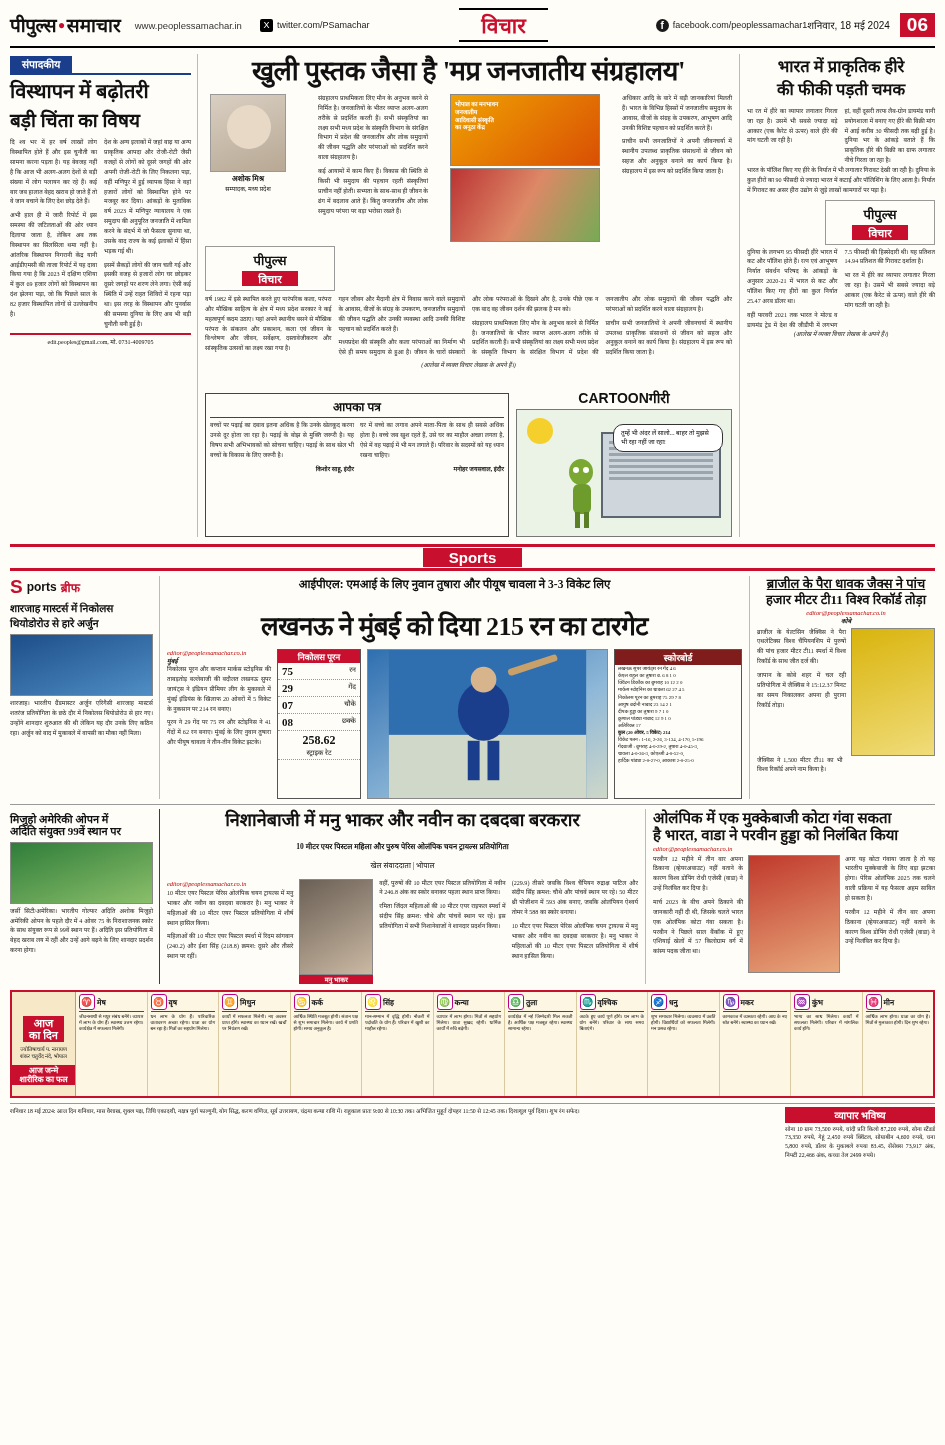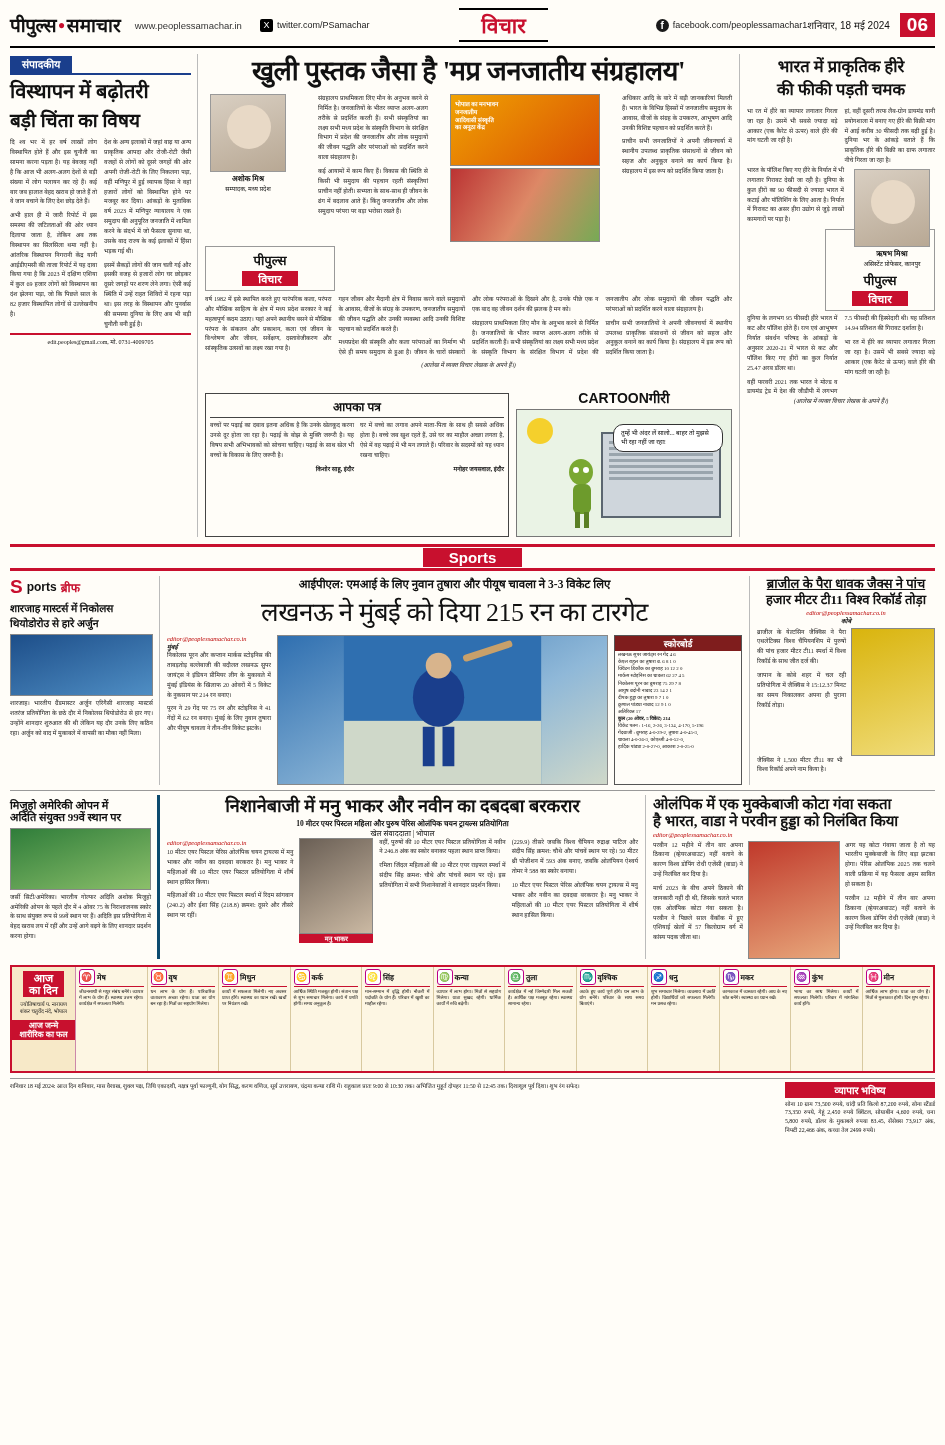--- a/index.html
+++ b/index.html
@@ -267,12 +267,6 @@
         <p>भा रत में हीरे का व्यापार लगातार गिरता जा रहा है। उसमें भी सबसे ज्यादा बड़े आकार (एक कैरेट से ऊपर) वाले हीरे की मांग घटती जा रही है।</p>
         <p>हां, वहीं दूसरी तरफ लैब-ग्रोन डायमंड यानी प्रयोगशाला में बनाए गए हीरे की बिक्री मांग में आई करीब 30 फीसदी तक बढ़ी हुई है। दुनिया भर के आंकड़े बताते हैं कि प्राकृतिक हीरे की बिक्री का ग्राफ लगातार नीचे गिरता जा रहा है।</p>
       </div>
-      <div class="author float-right" style="margin-top:3px;">
-        <div class="ph"></div>
-        <div class="nm">ऋषभ मिश्रा</div>
-        <div>असिस्टेंट प्रोफेसर,
-कानपुर</div>
-      </div>
       <div class="ktext">
         <p>भारत के पॉलिश किए गए हीरे के निर्यात में भी लगातार गिरावट देखी जा रही है। दुनिया के कुल हीरों का 90 फीसदी से ज्यादा भारत में कटाई और पॉलिशिंग के लिए आता है। निर्यात में गिरावट का असर हीरा उद्योग से जुड़े लाखों कामगारों पर पड़ा है।</p>
       </div>

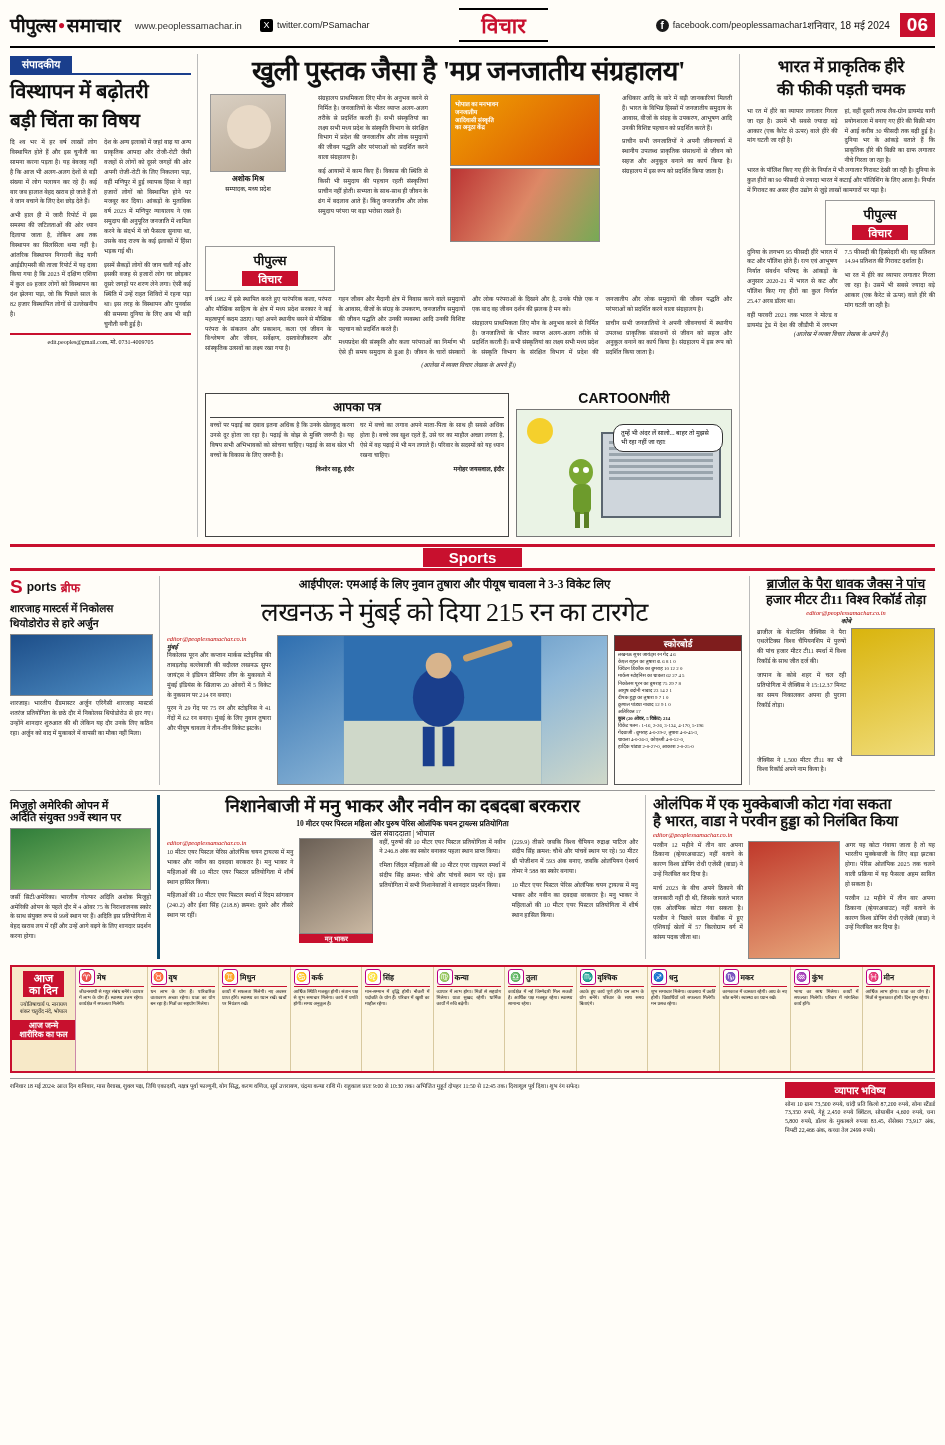--- a/index.html
+++ b/index.html
@@ -95,7 +95,7 @@
   .sp-brief .t { font-family:"Liberation Sans",sans-serif; font-weight:bold; font-size:12px;}
   .sp-headline { font-size:10.5px; font-weight:bold; line-height:1.3; margin:4px 0; }
   .mid-sp-kicker{ text-align:center; font-size:11.5px; font-weight:bold; margin-bottom:2px;}
-  .mid-sp-head { text-align:center; font-size:26px; font-weight:normal; letter-spacing:-0.5px; margin:2px 0 6px;}
+  .mid-sp-head { text-align:center; font-size:26px; font-weight:bold; letter-spacing:-0.5px; margin:16px 0 6px;}
   .byline { font-size:6.4px; font-style:italic; color:#b00; }
 
   .statbox { border:1px solid #555; width:84px; }

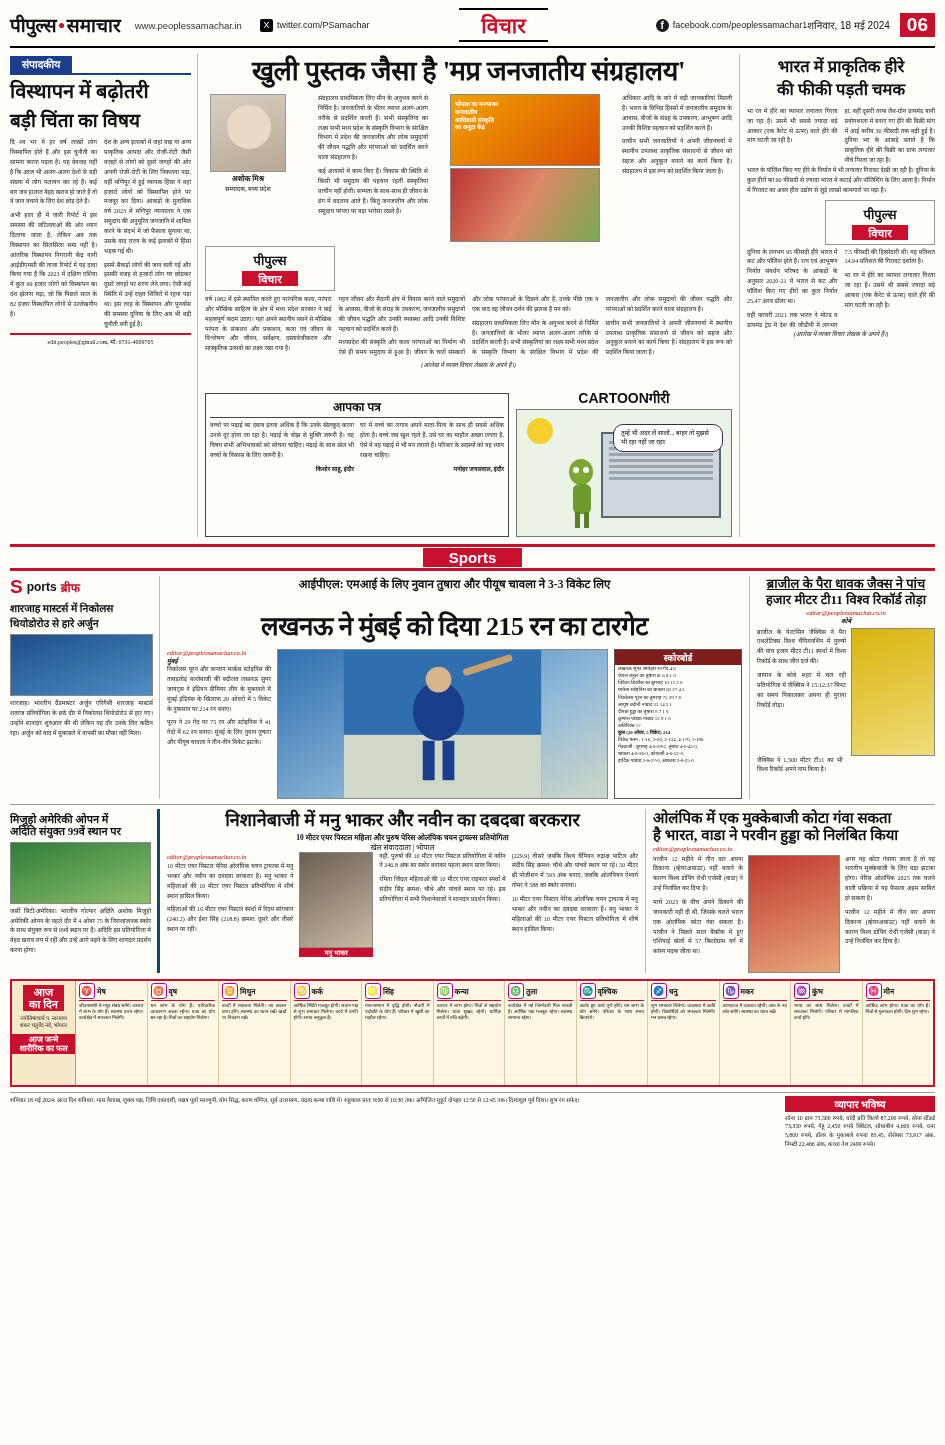--- a/index.html
+++ b/index.html
@@ -314,6 +314,29 @@
             <p>पूरन ने 29 गेंद पर 75 रन और स्टोइनिस ने 41 गेंदों में 62 रन बनाए। मुंबई के लिए नुवान तुषारा और पीयूष चावला ने तीन-तीन विकेट झटके।</p>
           </div>
         </div>
+        <div class="statbox">
+          <div class="hd">निकोलस पूरन</div>
+          <div class="statrow">
+              <b>75</b>
+              <span>रन</span>
+            </div>
+          <div class="statrow">
+              <b>29</b>
+              <span>गेंद</span>
+            </div>
+          <div class="statrow">
+              <b>07</b>
+              <span>चौके</span>
+            </div>
+          <div class="statrow">
+              <b>08</b>
+              <span>छक्के</span>
+            </div>
+          <div class="statrow" style="flex-direction:column;align-items:center;">
+              <b style="font-size:12px;">258.62</b>
+              <span>स्ट्राइक रेट</span>
+            </div>
+        </div>
         <div class="photo sports" style="flex:1;height:150px;position:relative;">
           <svg viewBox="0 0 200 150" style="width:100%;height:100%;">
             <rect width="200" height="150" fill="#2f6fb0"></rect>

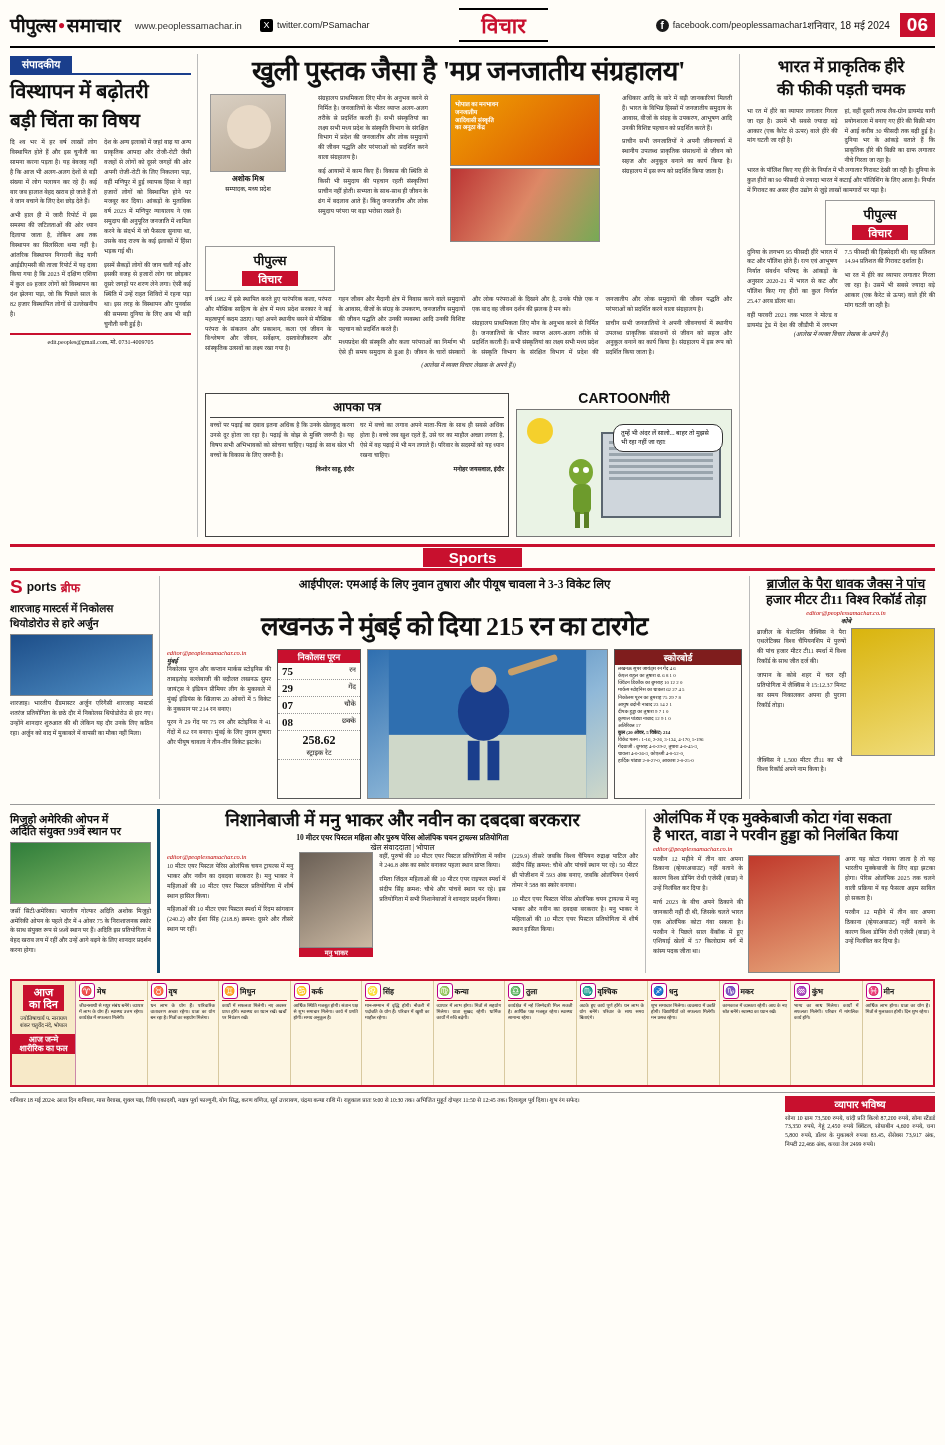--- a/index.html
+++ b/index.html
@@ -107,7 +107,7 @@
   .scoreline { font-size:4.9px; line-height:1.45; padding:0 3px; }
 
   .sub-region { display:flex; margin-top:5px; border-top:1px solid #999; padding-top:4px;}
-  .sub-left { width:150px; padding-right:6px; border-right:3px solid #0c4a6e;}
+  .sub-left { width:150px; padding-right:6px; border-right:1px solid #0c4a6e;}
   .sub-mid { flex:1; padding:0 7px;}
   .sub-right{ width:290px; padding-left:7px; border-left:1px solid #bbb;}
   .sub-head { font-size:18px; font-weight:bold; line-height:1.25; }

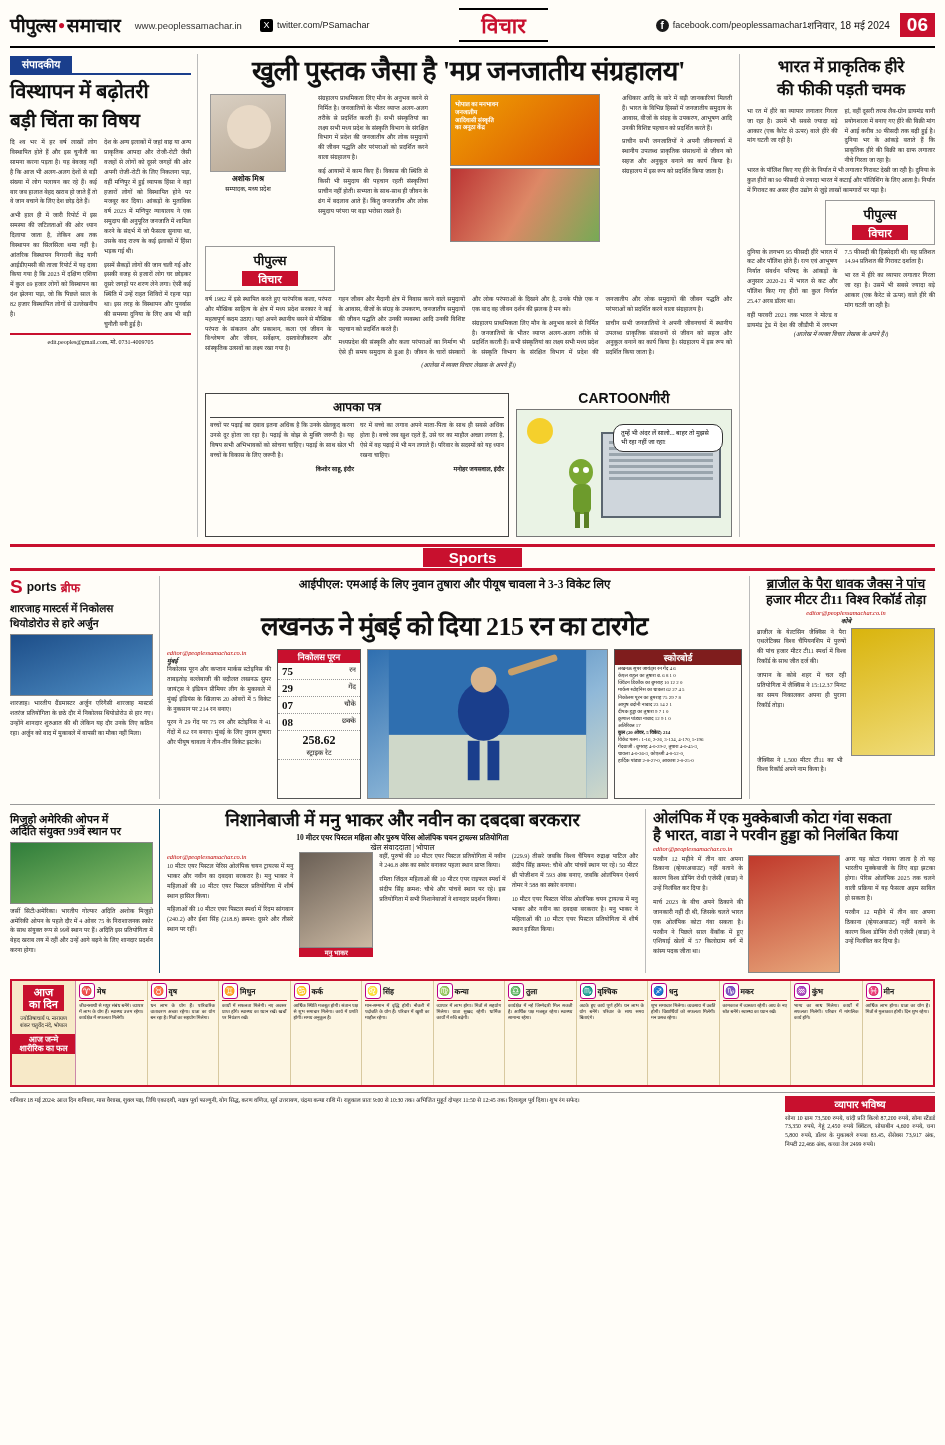--- a/index.html
+++ b/index.html
@@ -112,7 +112,7 @@
   .sub-right{ width:290px; padding-left:7px; border-left:1px solid #bbb;}
   .sub-head { font-size:18px; font-weight:bold; line-height:1.25; }
   .sub-sub { font-size:11px; font-weight:bold; line-height:1.3; margin-top:3px;}
-  .center-small { text-align:center; font-size:7.5px; font-weight:bold; margin:0 0;}
+  .center-small { text-align:center; font-size:7.5px; font-weight:bold; margin:9px 0;}
 
   
   .horo { margin-top:6px; border:2px solid #c8102e; background:#fdf6e3; display:flex; height:108px; }

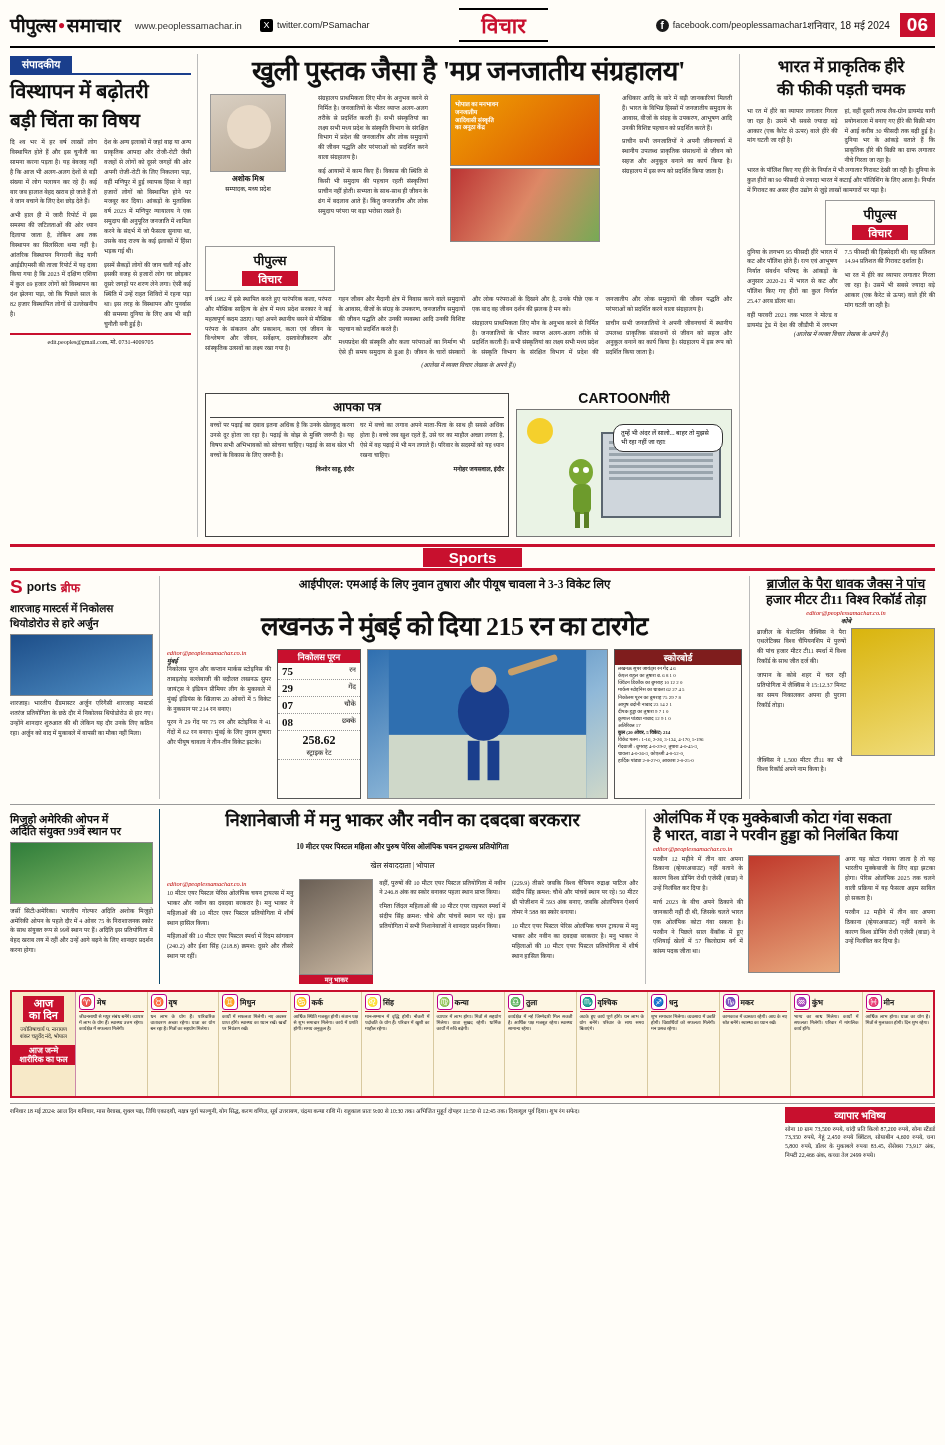--- a/index.html
+++ b/index.html
@@ -117,7 +117,7 @@
   
   .horo { margin-top:6px; border:2px solid #c8102e; background:#fdf6e3; display:flex; height:108px; }
   .horo-left { width:64px; background:#f7e9c8; border-right:1px solid #c8a; display:flex; flex-direction:column; align-items:center; justify-content:flex-start; padding-top:4px;}
-  .horo-left .t1 { background:#c8102e; color:#fff; font-weight:bold; font-size:11px; padding:1px 6px; text-align:center; line-height:1.1;}
+  .horo-left .t1 { background:#c8102e; color:#fff; font-weight:bold; font-size:11px; padding:1px 6px; text-align:center; line-height:1.1;margin-top:20px;}
   .horo-left .t2 { font-size:5.4px; text-align:center; line-height:1.4; margin-top:4px; padding:0 3px;}
   .horo-left .t3 { background:#c8102e; color:#fff; font-weight:bold; font-size:8px; padding:1px 4px; margin-top:4px; text-align:center; line-height:1.15;}
   .sign-cell { flex:1; border-right:1px solid #d8c9a0; padding:2px 3px; }

